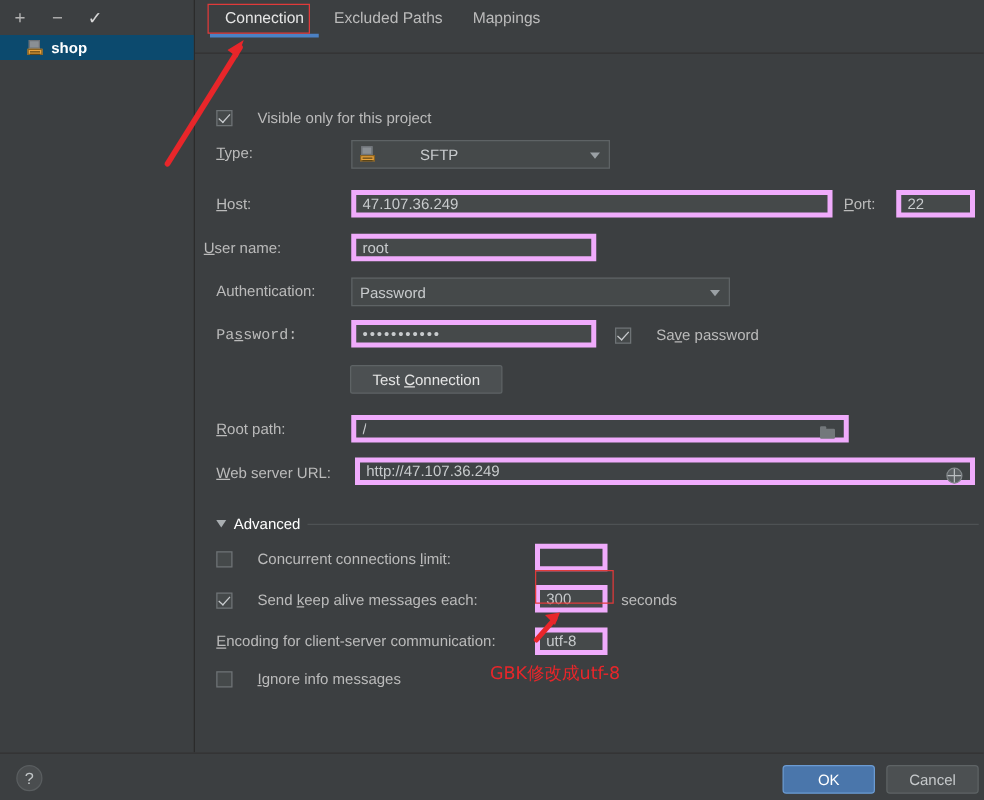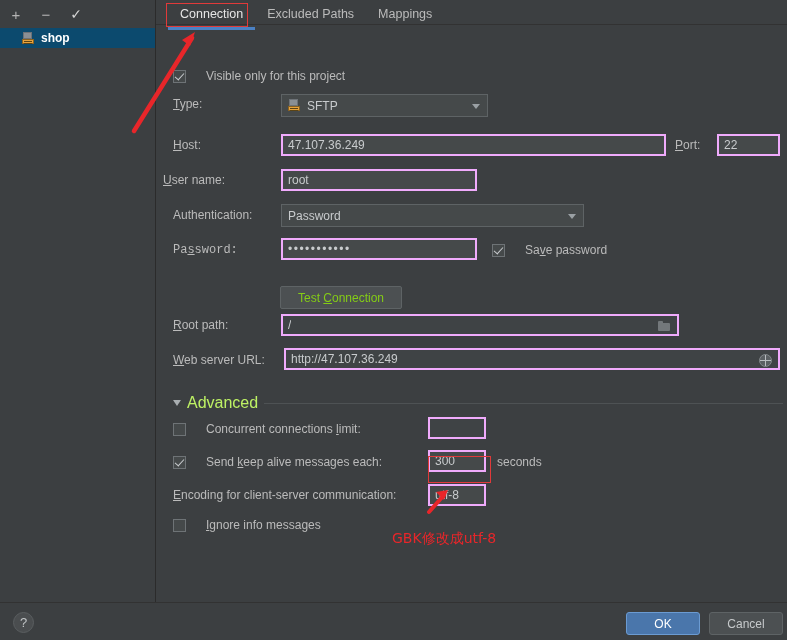--- a/index.html
+++ b/index.html
@@ -60,7 +60,7 @@
     background: #3c3f41;
   }
   .tabs {
-    position: relative; height: 25px; display: flex; align-items: flex-start;
+    position: relative; height: 43px; display: flex; align-items: flex-start;
     padding-left: 12px; gap: 0px;
     border-bottom: 1px solid #323232;
   }

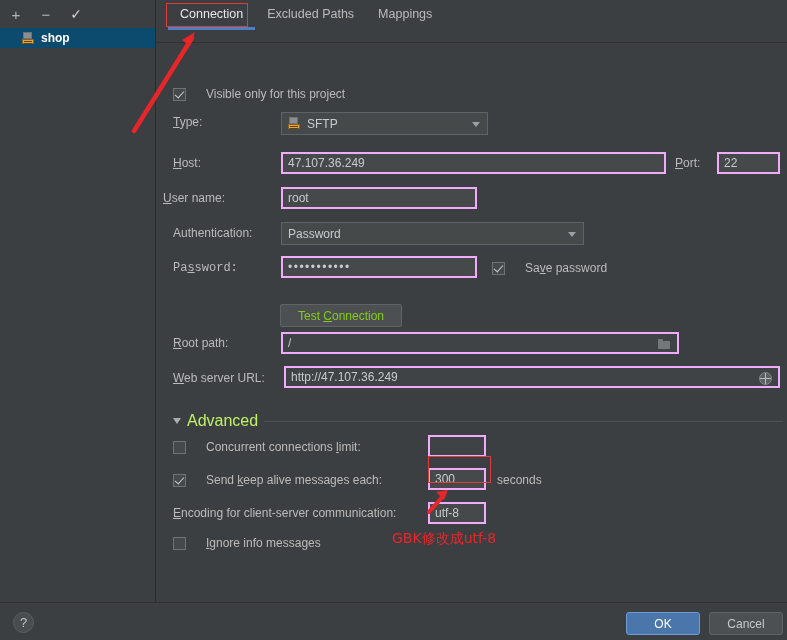--- a/index.html
+++ b/index.html
@@ -226,7 +226,7 @@
       <div class="row" style="left:17px; top:72px;">
         <span class="lbl"><span class="mn">T</span>ype:</span>
       </div>
-      <div class="combo" style="position:absolute; left:125px; top:69px; width:207px;">
+      <div class="combo" style="position:absolute; left:125px; top:69px; width:207px;gap:29px;">
         <span class="sftp-ico" style="margin-right:6px;">
           <span class="scr"></span>
             <span class="base"></span>

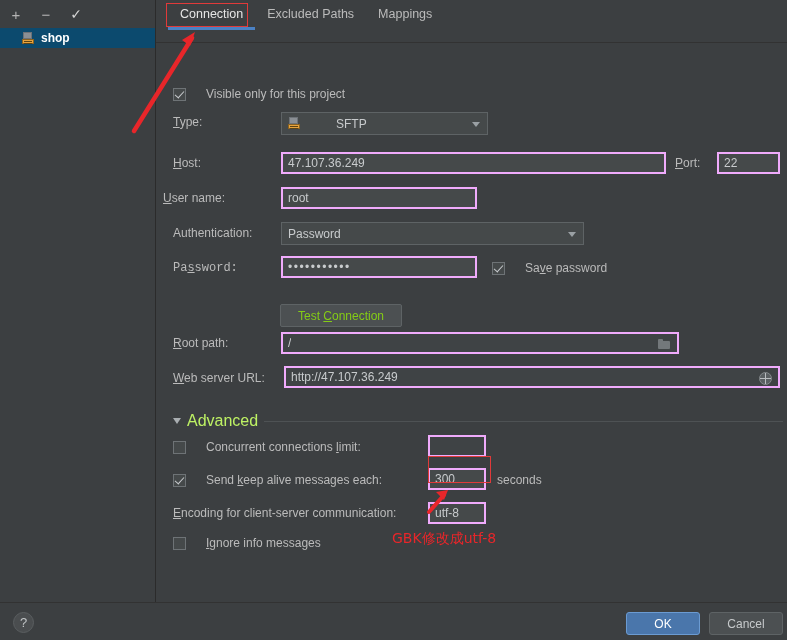--- a/index.html
+++ b/index.html
@@ -81,7 +81,7 @@
   .mn { text-decoration: underline; }
 
   .field {
-    background: #45494a; border: 2px solid #f0abfc; color: #c8cbcd;
+    background: #45494a; border: 4px solid #f0abfc; color: #c8cbcd;
     height: 22px; font-size: 12px; padding: 0 5px;
     display: flex; align-items: center; border-radius: 0;
   }

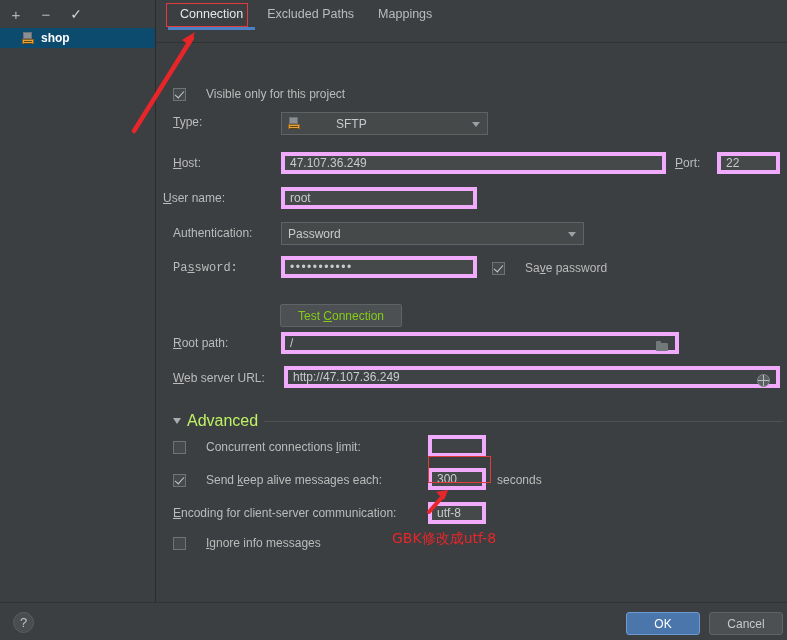--- a/index.html
+++ b/index.html
@@ -100,10 +100,10 @@
   }
 
   .btn {
-    background: #4c5052; border: 1px solid #5e6365; color: #84cc16;
+    background: #4c5052; border: 1px solid #5e6365; color: #e5e5e5;
     height: 23px; padding: 4px 10px; font-size: 12px;
     display: inline-flex; align-items: center; justify-content: center;
-    border-radius: 2px; cursor: default; white-space: nowrap; margin-top: 12px;
+    border-radius: 2px; cursor: default; white-space: nowrap;
   }
 
   .cbx {

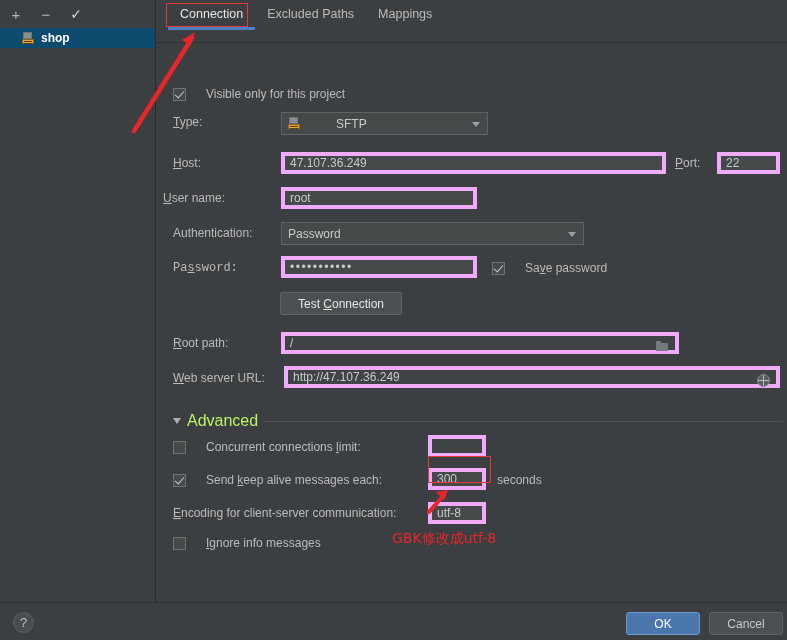--- a/index.html
+++ b/index.html
@@ -124,7 +124,7 @@
     width: 0; height: 0; border-left: 4.5px solid transparent; border-right: 4.5px solid transparent;
     border-top: 6px solid #a9aeb1;
   }
-  .sep-title .ttl { font-size: 16px; color: #bef264; white-space: nowrap; }
+  .sep-title .ttl { font-size: 12px; color: #ffffff; white-space: nowrap; }
   .sep-title .line { flex: 1; height: 1px; background: #4e5254; }
 
   

